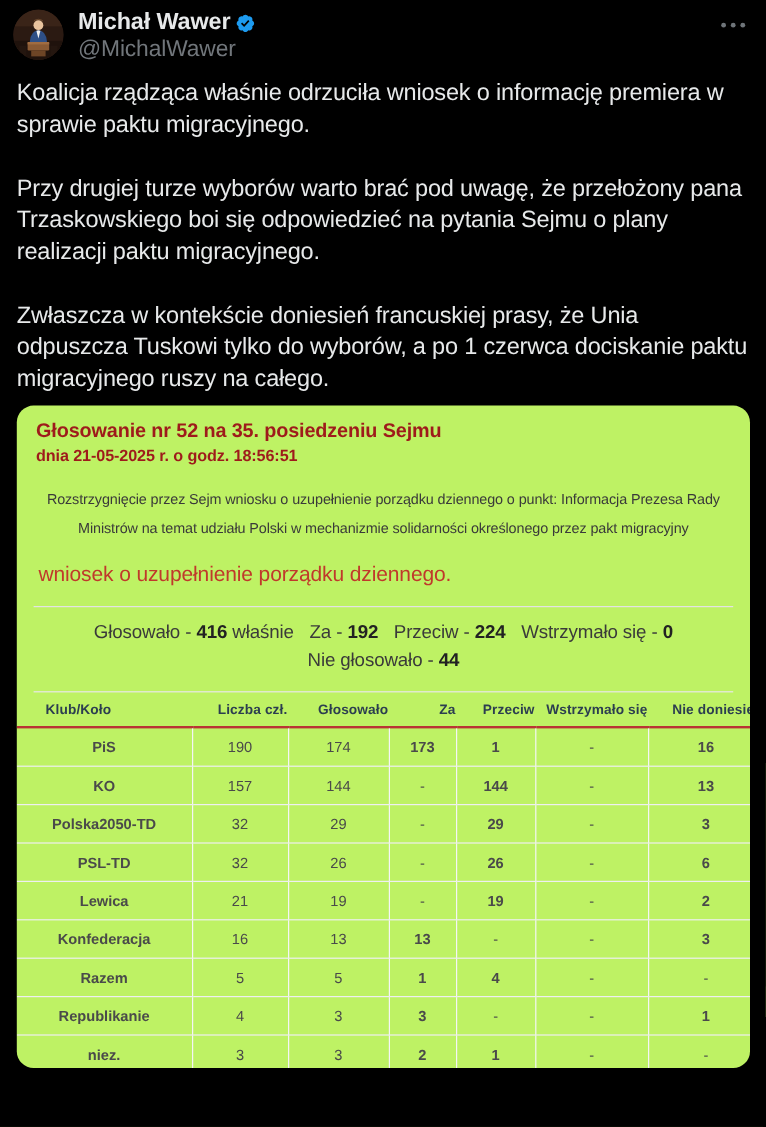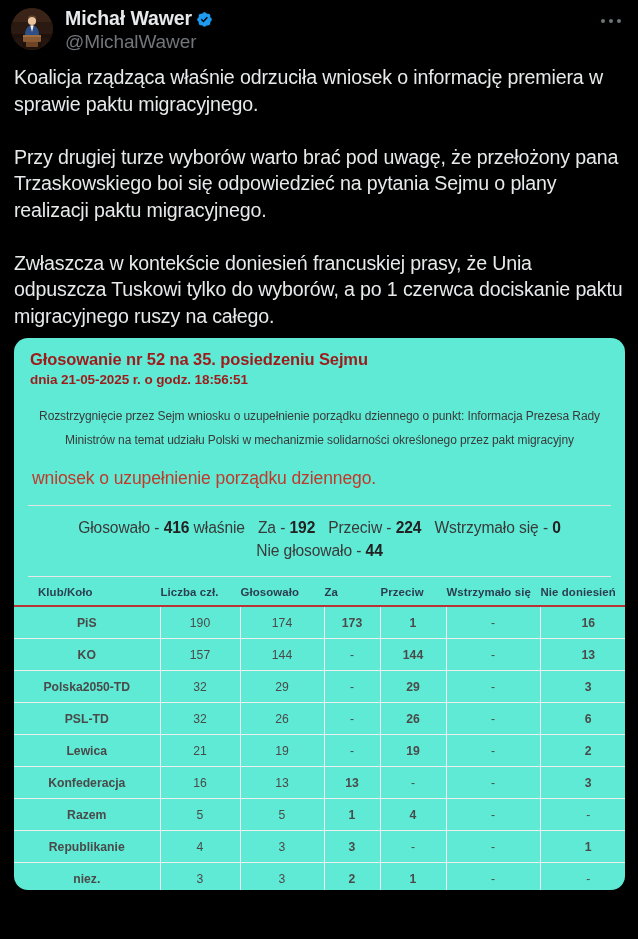--- a/index.html
+++ b/index.html
@@ -105,7 +105,7 @@
     top: 338px;
     width: 611px;
     height: 552px;
-    background: #5eead4;
+    background: #bef264;
     border-radius: 14px;
     overflow: hidden;
     color: #222;

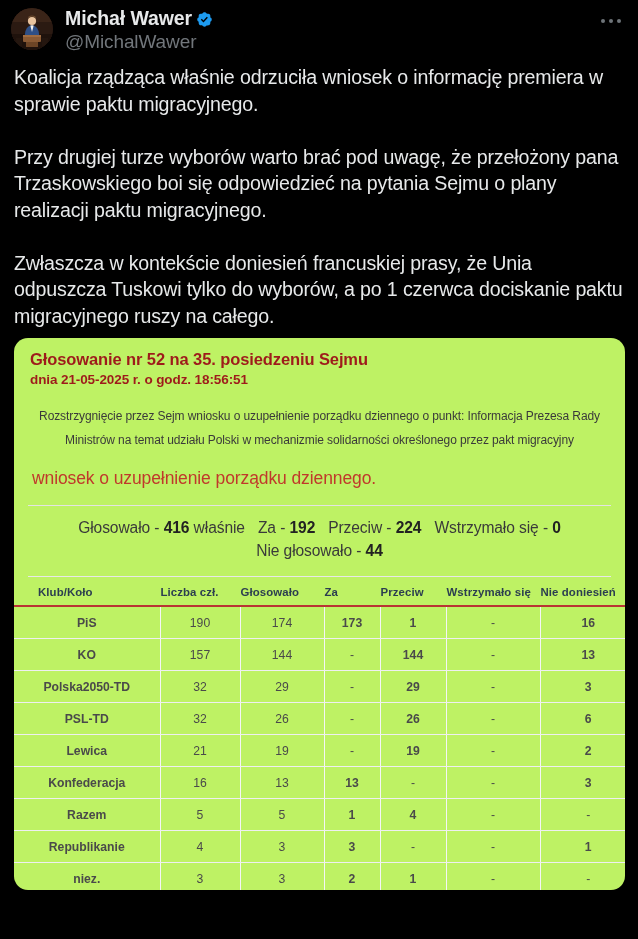--- a/index.html
+++ b/index.html
@@ -179,7 +179,7 @@
     font-weight: bold;
     color: #2c3e50;
     padding: 0 0 7px 0;
-    text-align: left;
+    text-align: right;
     border-bottom: 2px solid #b93434;
     letter-spacing: 0.1px;
   }

